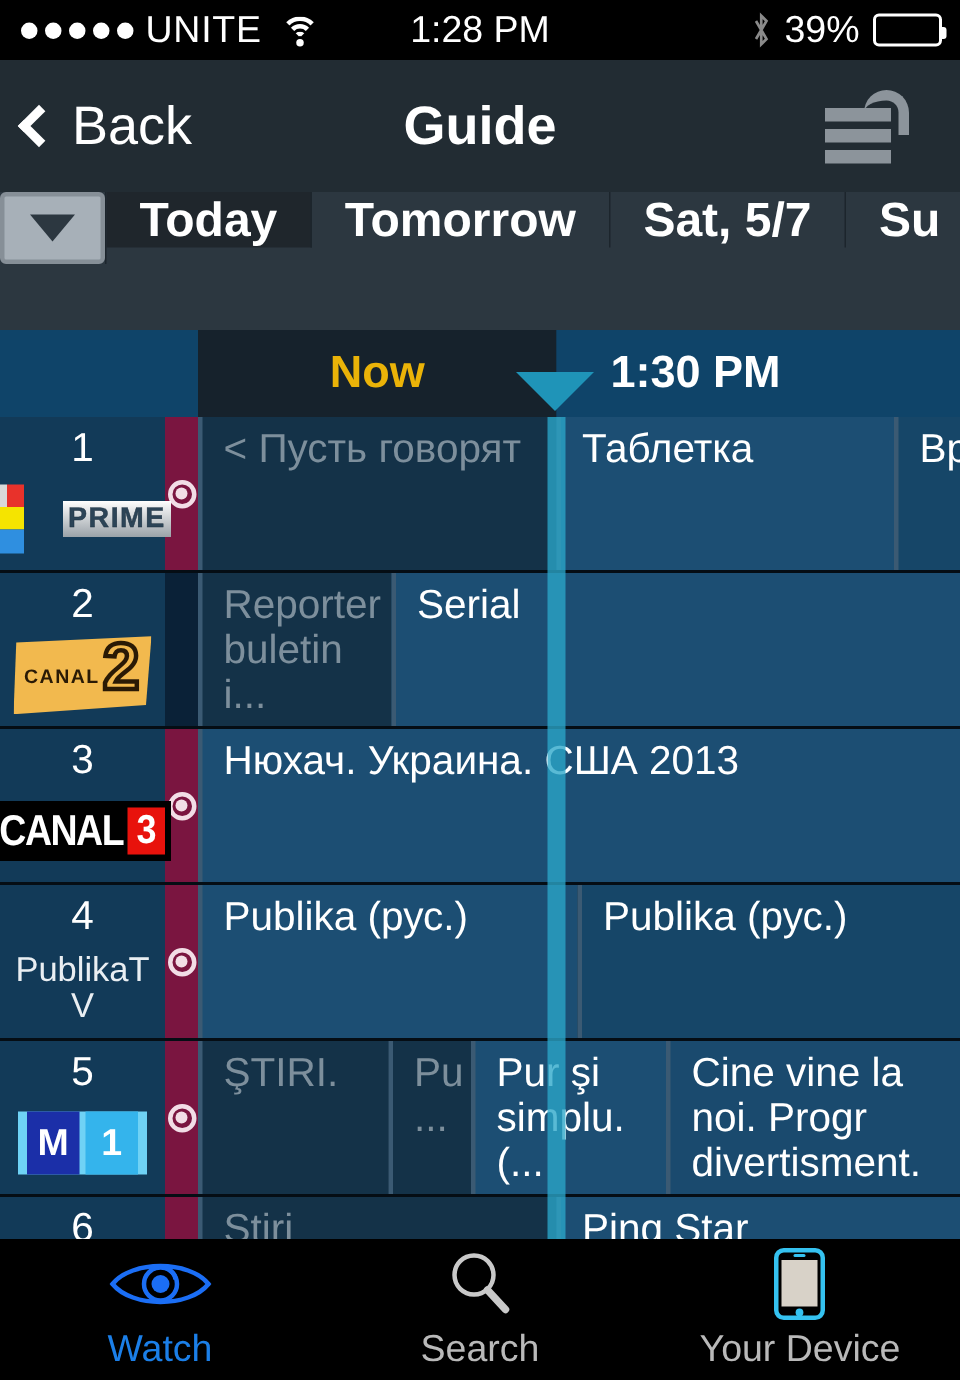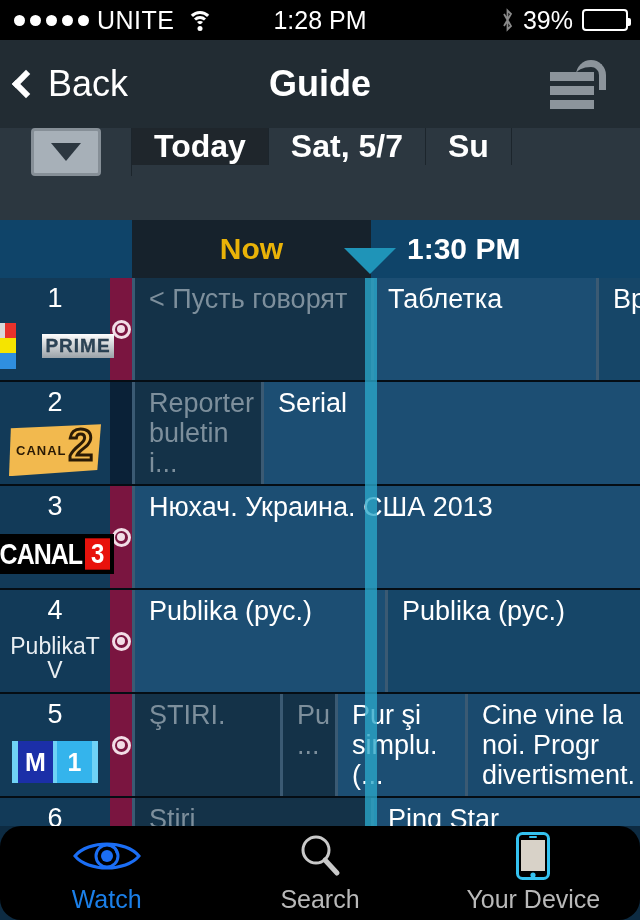--- a/index.html
+++ b/index.html
@@ -308,6 +308,9 @@
       <span>Today</span>
     </div>
     <div class="date-tab">
+      <span>Tomorrow</span>
+    </div>
+    <div class="date-tab">
       <span>Sat, 5/7</span>
     </div>
     <div class="date-tab">

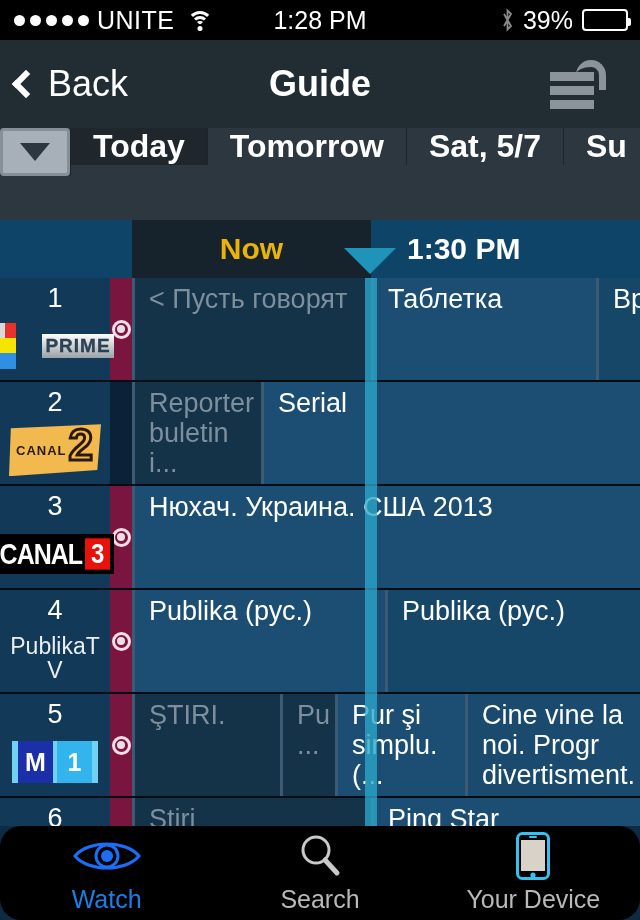--- a/index.html
+++ b/index.html
@@ -441,7 +441,7 @@
           </span>
         </div>
       <div class="progs">
-        <div class="prog past" style="width:148px">
+        <div class="prog past" style="width:127px">
           <div class="prog-title">ŞTIRI.</div>
         </div>
         <div class="prog past" style="width:55px">

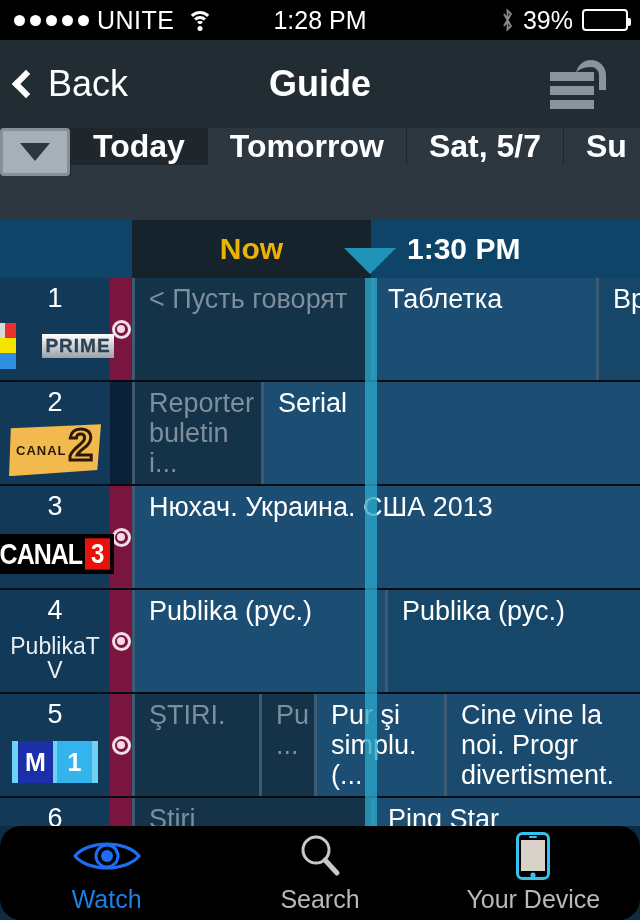--- a/index.html
+++ b/index.html
@@ -235,7 +235,7 @@
   
   .tabbar {
     position: absolute; bottom: 0; left: 0; width: 640px; height: 94px;
-    background: #000; display: flex; align-items: center; border-radius: 21px;
+    background: #000; display: flex; align-items: center;
   }
   .tab {
     flex: 1; display: flex; flex-direction: column; align-items: center;

